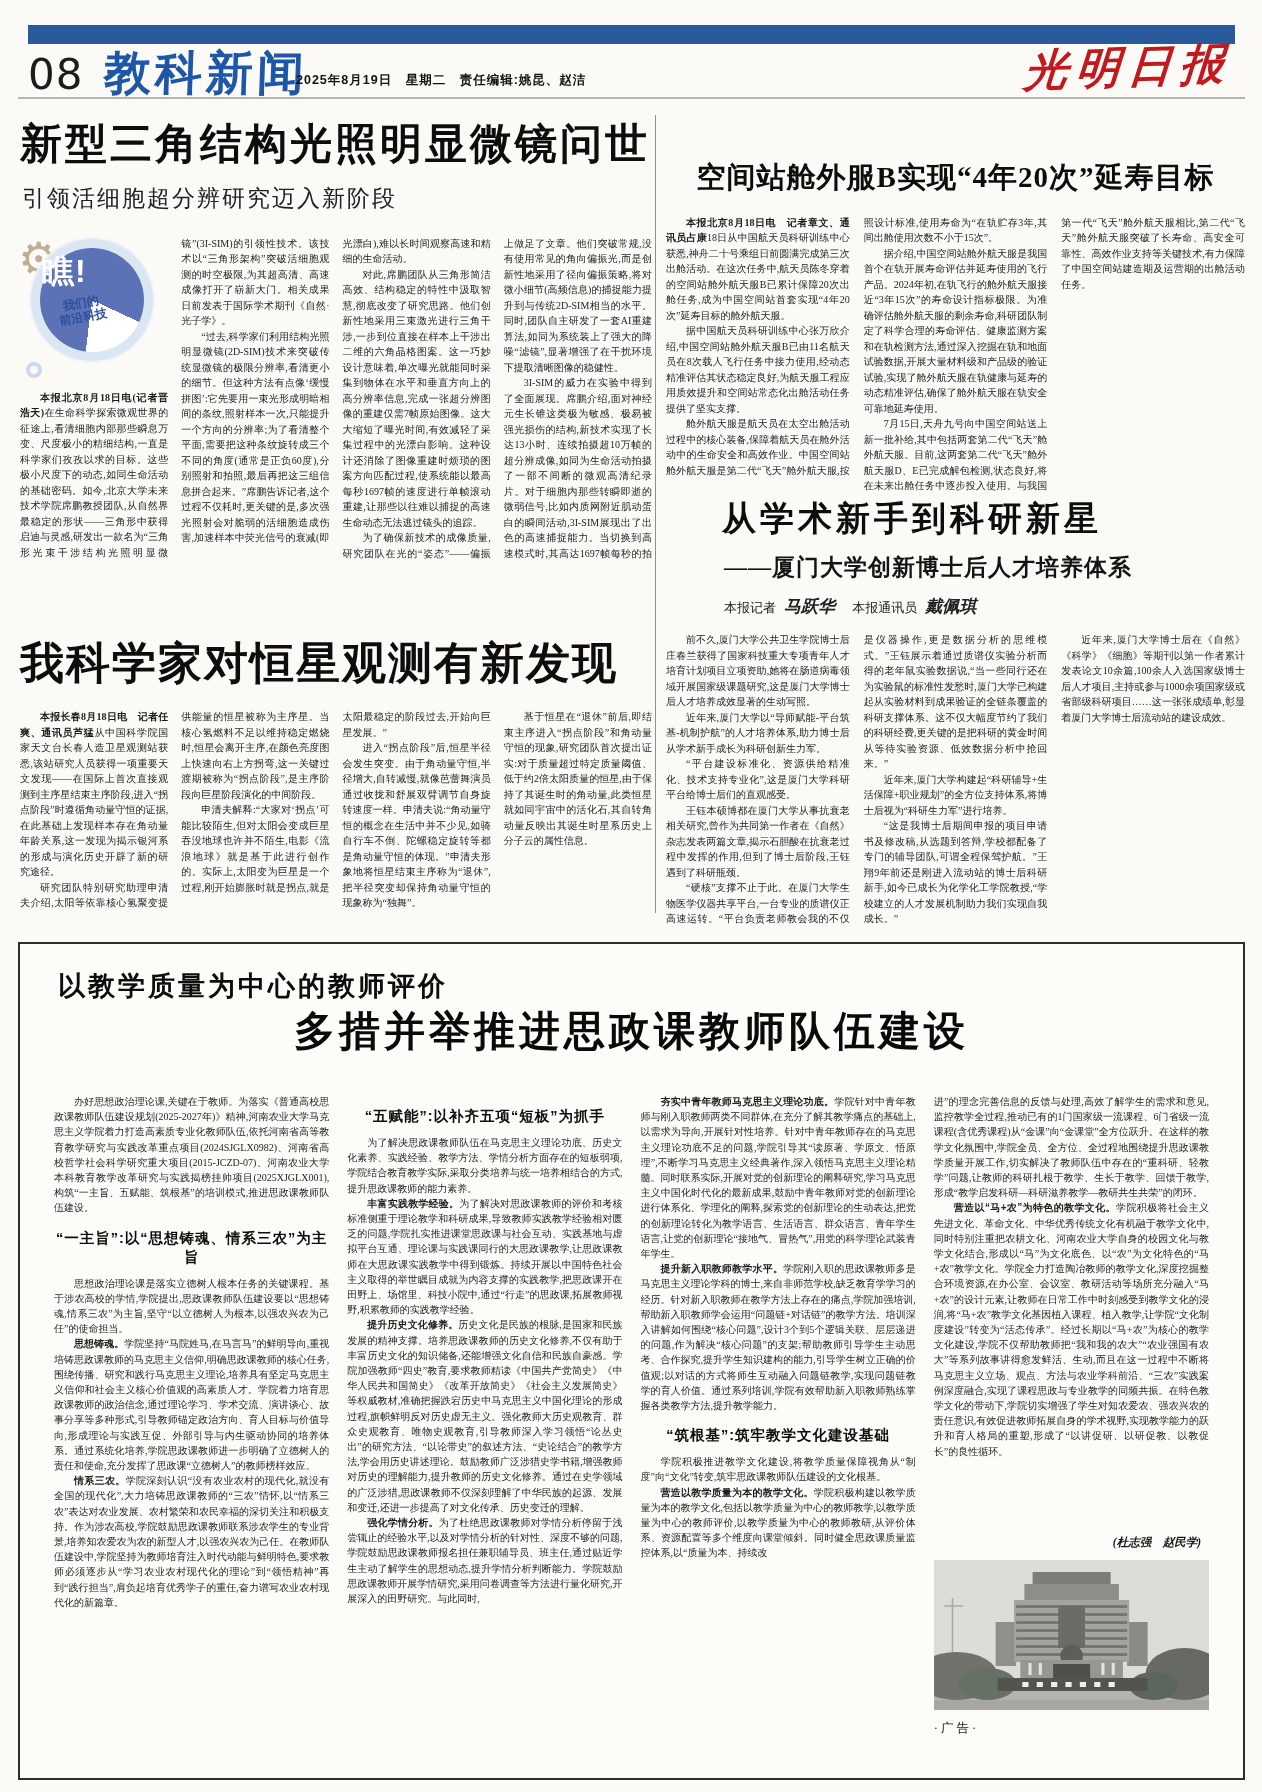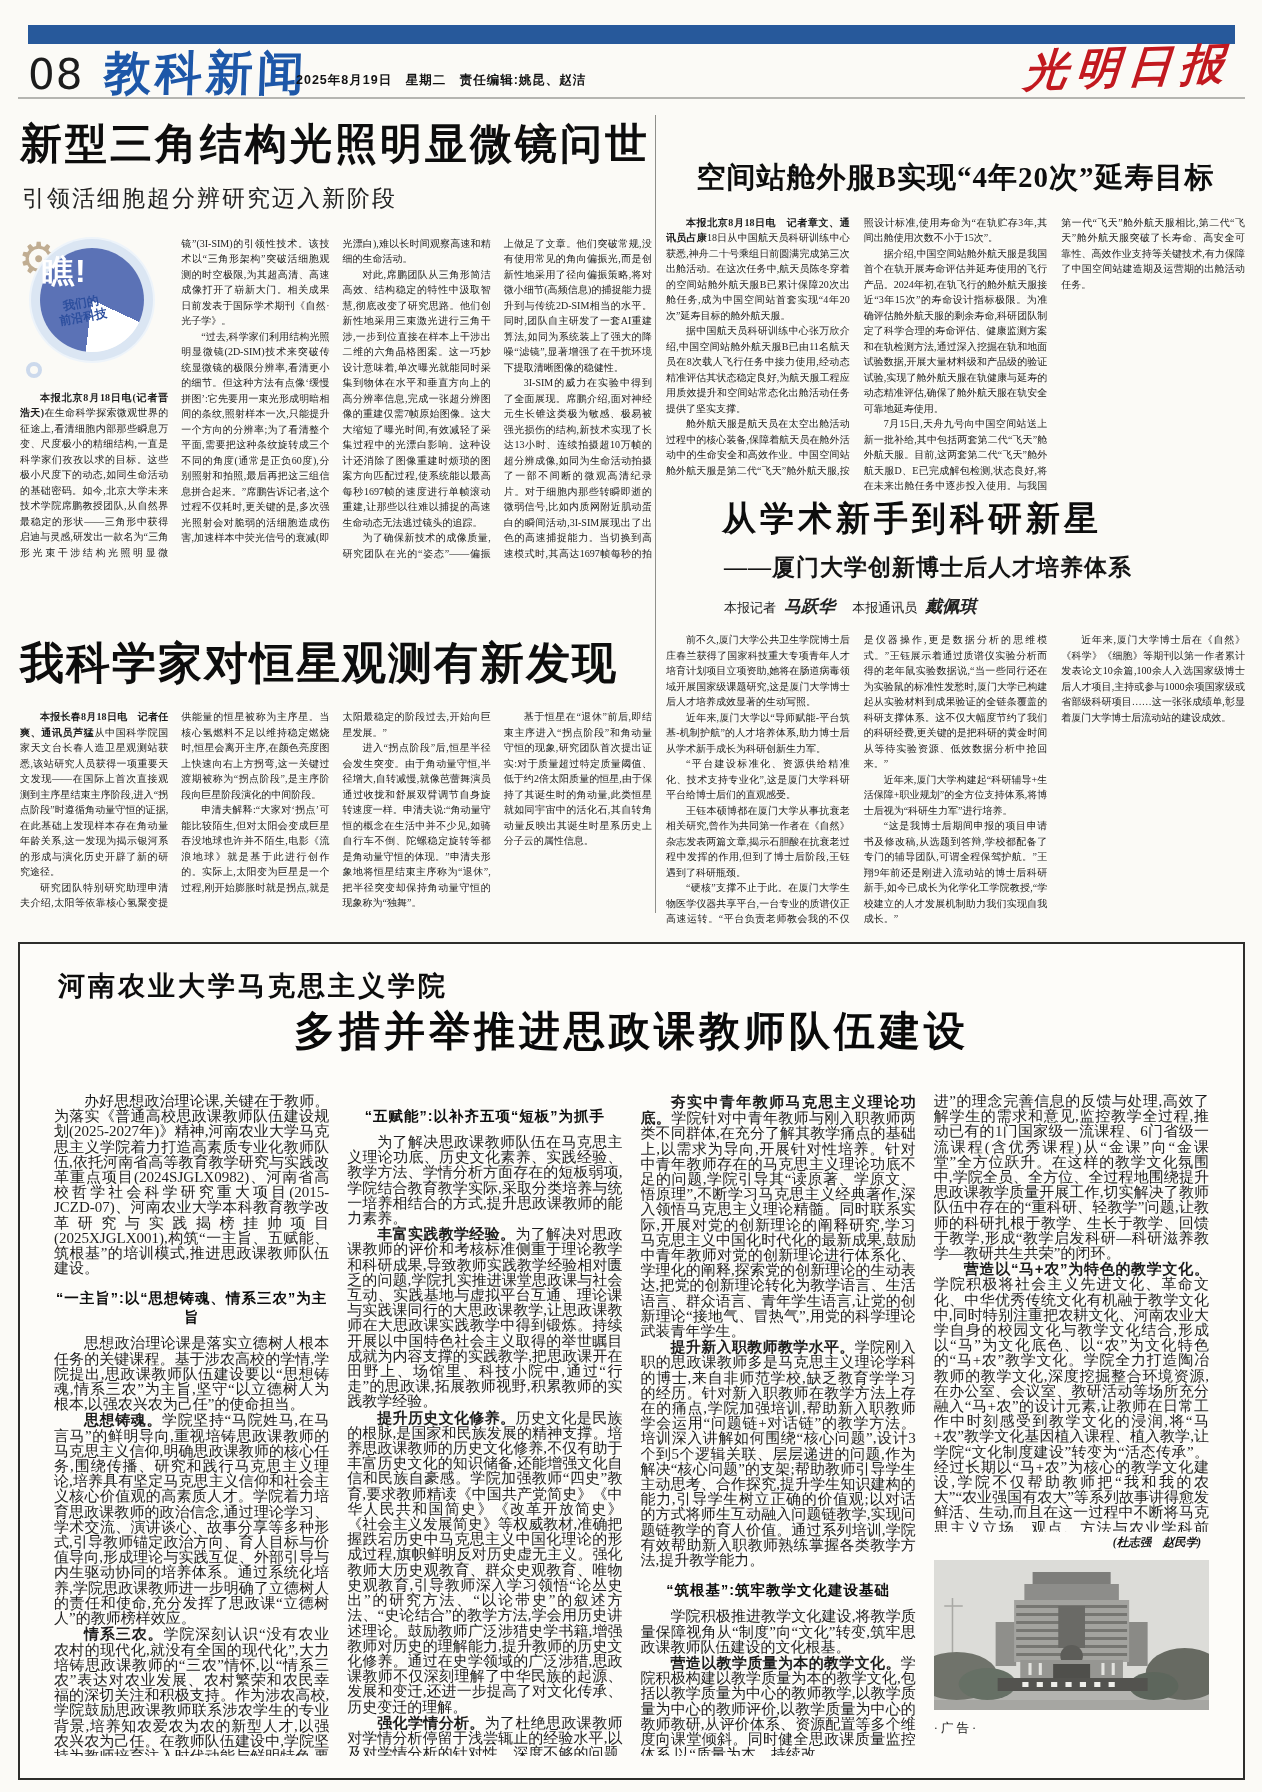--- a/index.html
+++ b/index.html
@@ -155,7 +155,7 @@
   </article>
 
   <section id="henan">
-    <div class="henan-kicker">河南农业大学马克思主义学院</div>
+    <div class="henan-kicker">以教学质量为中心的教师评价</div>
     <div class="henan-title">多措并举推进思政课教师队伍建设</div>
     <div class="henan-cols">
 

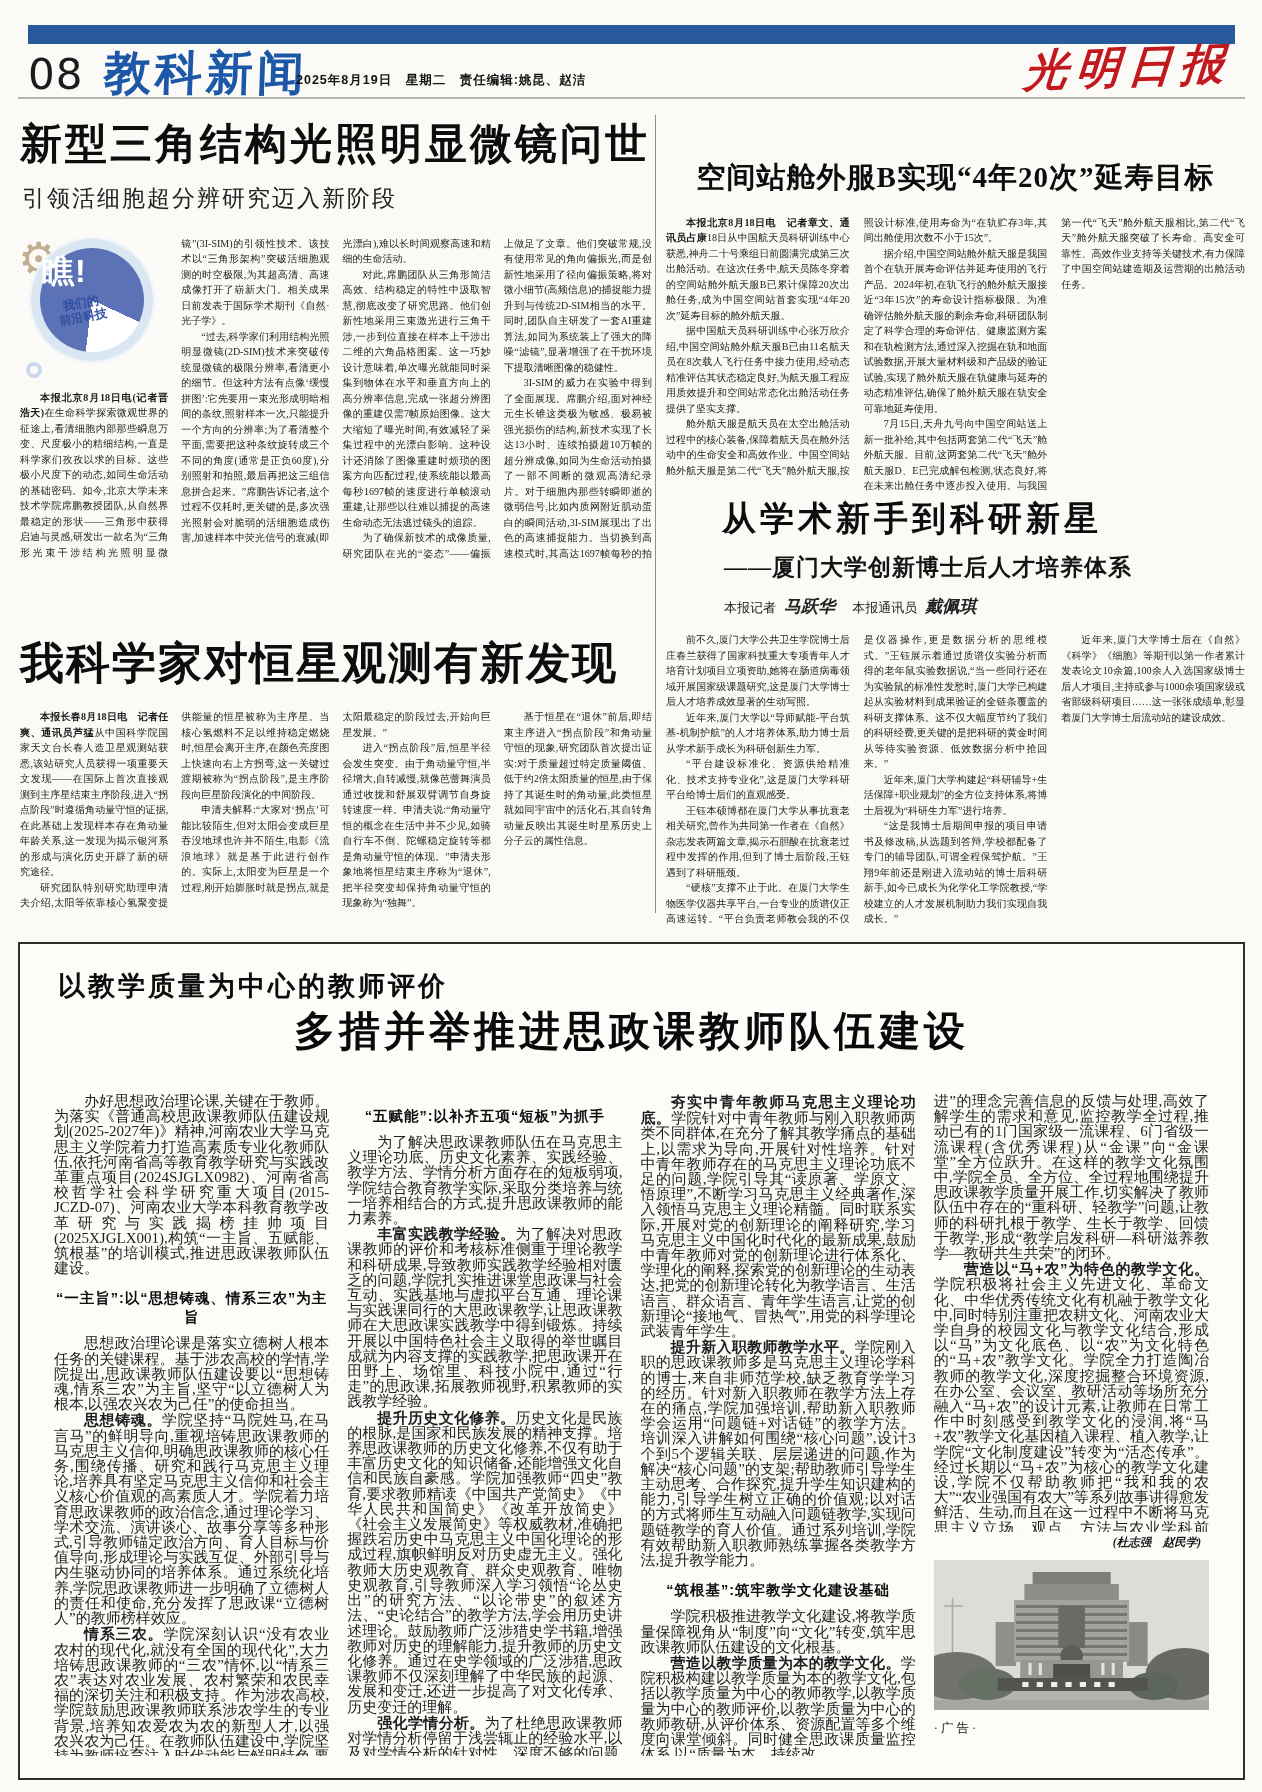--- a/index.html
+++ b/index.html
@@ -66,7 +66,7 @@
   .henan-title { position:absolute; left:0; right:0; top:60px; text-align:center; font-family:"Liberation Sans", sans-serif; font-weight:900; font-size:41px; letter-spacing:4px; color:#0a0a0a; }
   .henan-cols { position:absolute; left:34px; right:34px; top:150px; bottom:22px; display:flex; gap:18px; }
   .hcol { flex:1 1 0; overflow:hidden; }
-  .hcol p { font-size:15px; line-height:15.2px; text-align:justify; text-indent:2em; color:#1d1d1d; }
+  .hcol p { font-size:10px; line-height:15.2px; text-align:justify; text-indent:2em; color:#1d1d1d; }
   .hcol h4 { font-family:Liberation Sans, sans-serif; font-weight:800; font-size:14.5px; text-align:center; letter-spacing:1px; margin:13px 0 9px; color:#0d0d0d;}
   .hlead { font-weight:800; font-family:"Liberation Sans", sans-serif; }
   .cont { text-indent:0 !important; }

